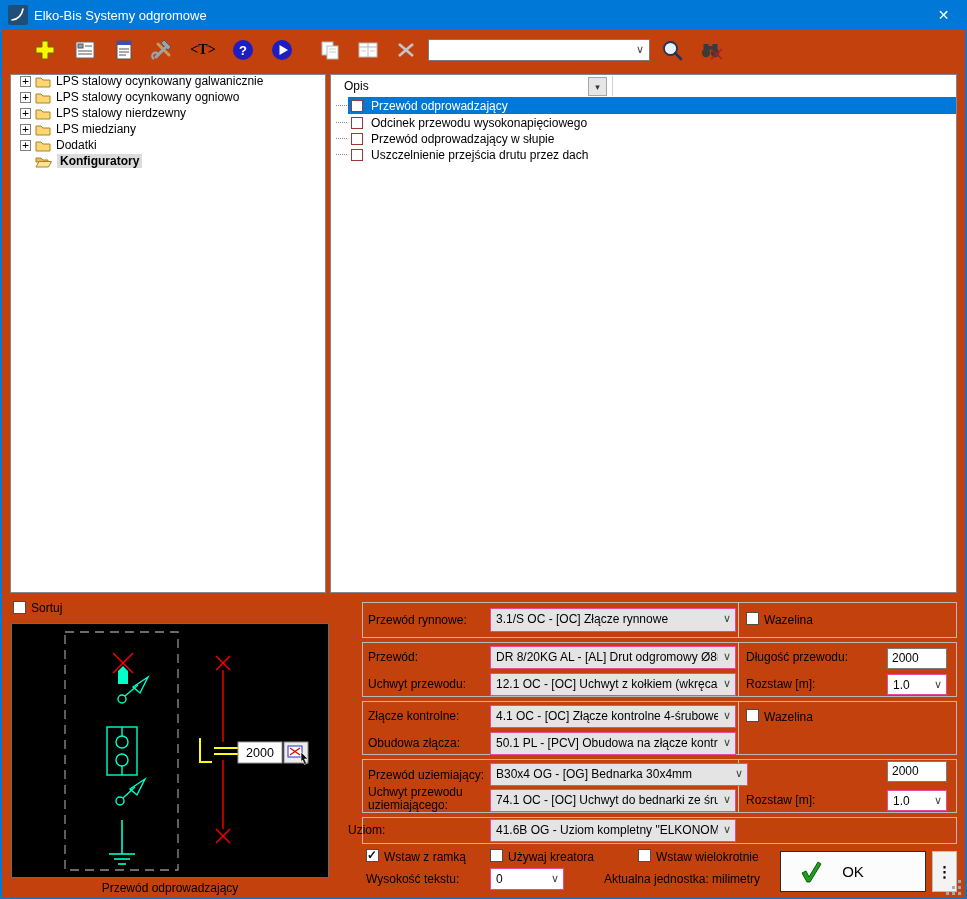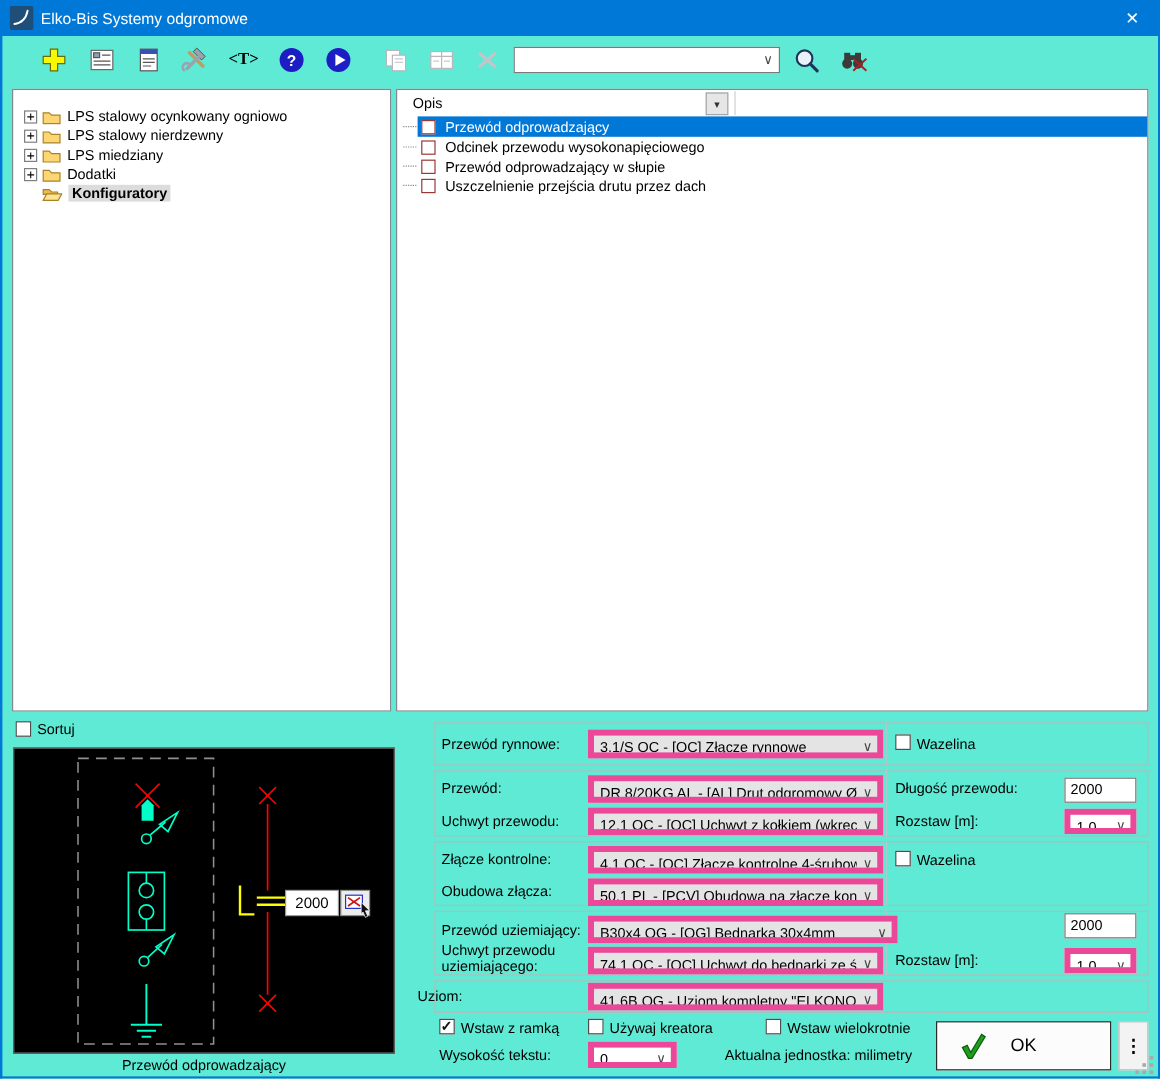--- a/index.html
+++ b/index.html
@@ -3,7 +3,7 @@
 <meta charset="utf-8">
 <style>
   html,body{margin:0;padding:0;background:#d8d8d8}
-  .win{position:relative;width:967px;height:899px;background:#5eead4;
+  .win{position:relative;width:967px;height:899px;background:#c2410c;
        font-family:"Liberation Sans",sans-serif;font-size:12px;color:#000;overflow:hidden}
   .abs{position:absolute}
   .edge{position:absolute;background:#0078d7}

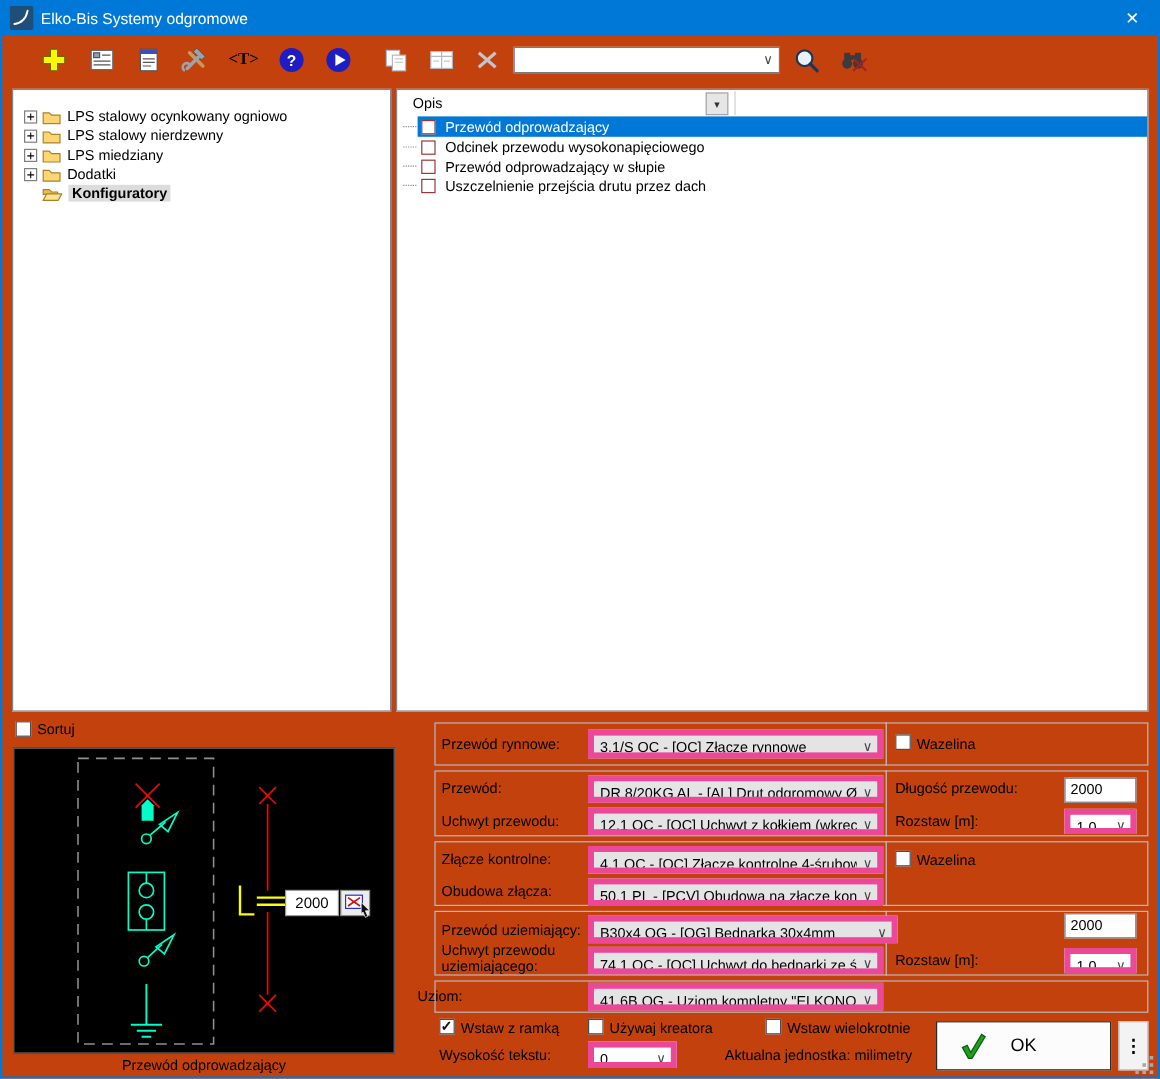--- a/index.html
+++ b/index.html
@@ -166,6 +166,13 @@
 
   <div class="panel" style="left:10px;top:74px;width:316px;height:519px"></div>
 
+  <div class="tree-row" style="left:20px;top:73px">
+    <span class="expand"></span>
+    <svg class="folder" width="16" height="13" viewBox="0 0 16 13">
+      <path d="M1 3 L6 3 L8 5 L15 5 L15 12 L1 12 Z" fill="#fcd575" stroke="#ab8326"></path>
+    </svg>
+    <span class="tree-label">LPS stalowy ocynkowany galwanicznie</span>
+  </div>
   <div class="tree-row" style="left:20px;top:89px">
     <span class="expand"></span>
     <svg class="folder" width="16" height="13" viewBox="0 0 16 13">

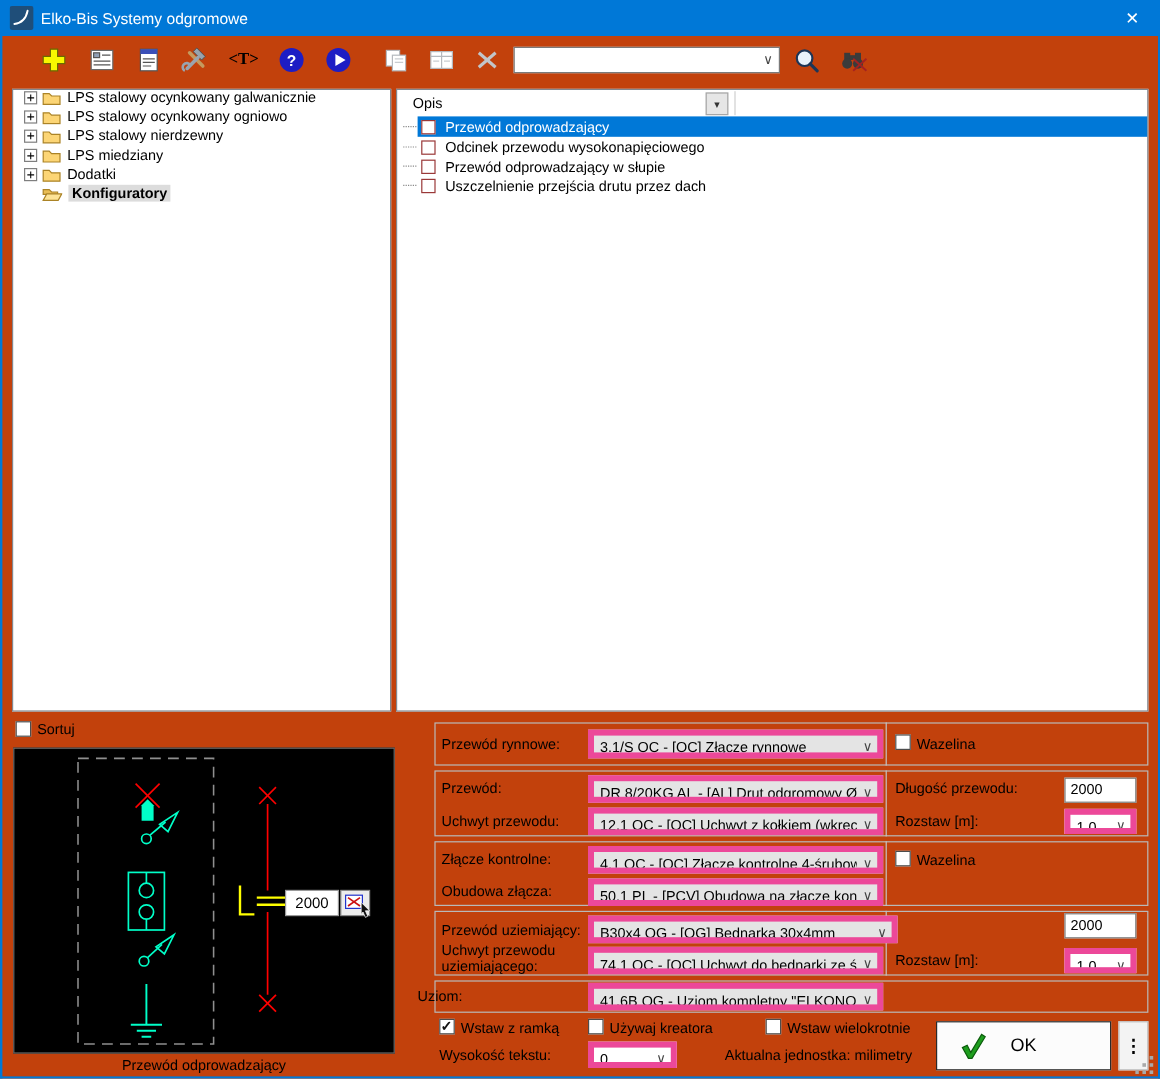--- a/index.html
+++ b/index.html
@@ -38,7 +38,7 @@
   .wrap-lbl{position:absolute;line-height:13px}
   .grp{position:absolute;border:1px solid #b9b9b9;box-sizing:border-box}
   .vdiv{position:absolute;width:1px;background:#c4c4c4}
-  .combo{position:absolute;background:#e4e4e4;border:5px solid #ec4899;box-sizing:border-box;overflow:hidden}
+  .combo{position:absolute;background:#e4e4e4;border:1px solid #ec4899;box-sizing:border-box;overflow:hidden}
   .combo .ctext{position:absolute;left:5px;top:3px;right:17px;white-space:nowrap;overflow:hidden}
   .combo .chev{position:absolute;right:4px;top:3px;font-size:11px;color:#444}
   .input{position:absolute;background:#fff;border:1px solid #7a7a7a;box-sizing:border-box;padding:2px 4px;white-space:nowrap}

